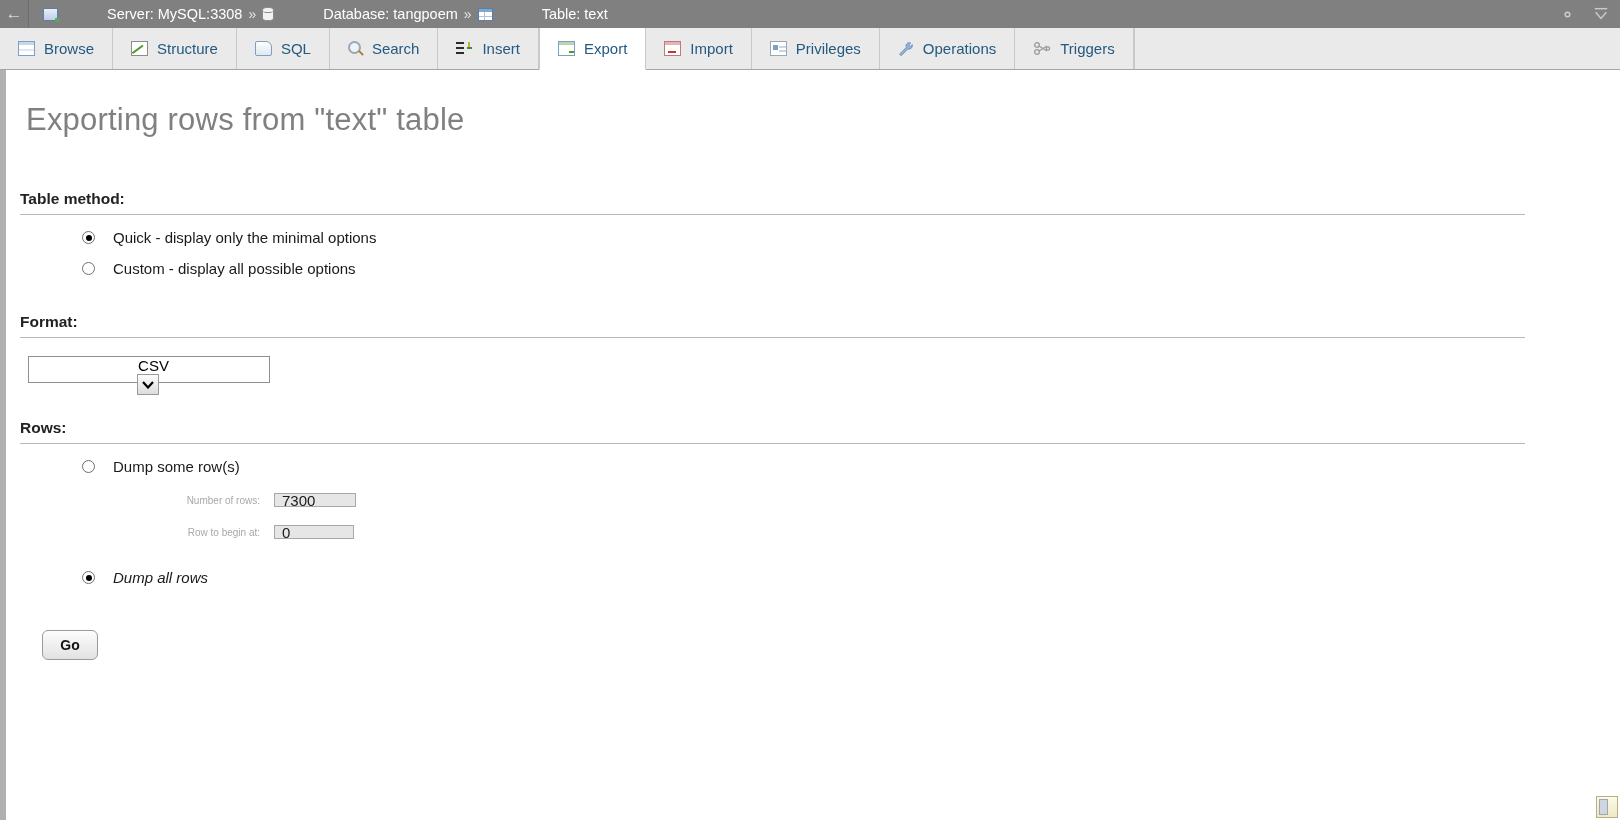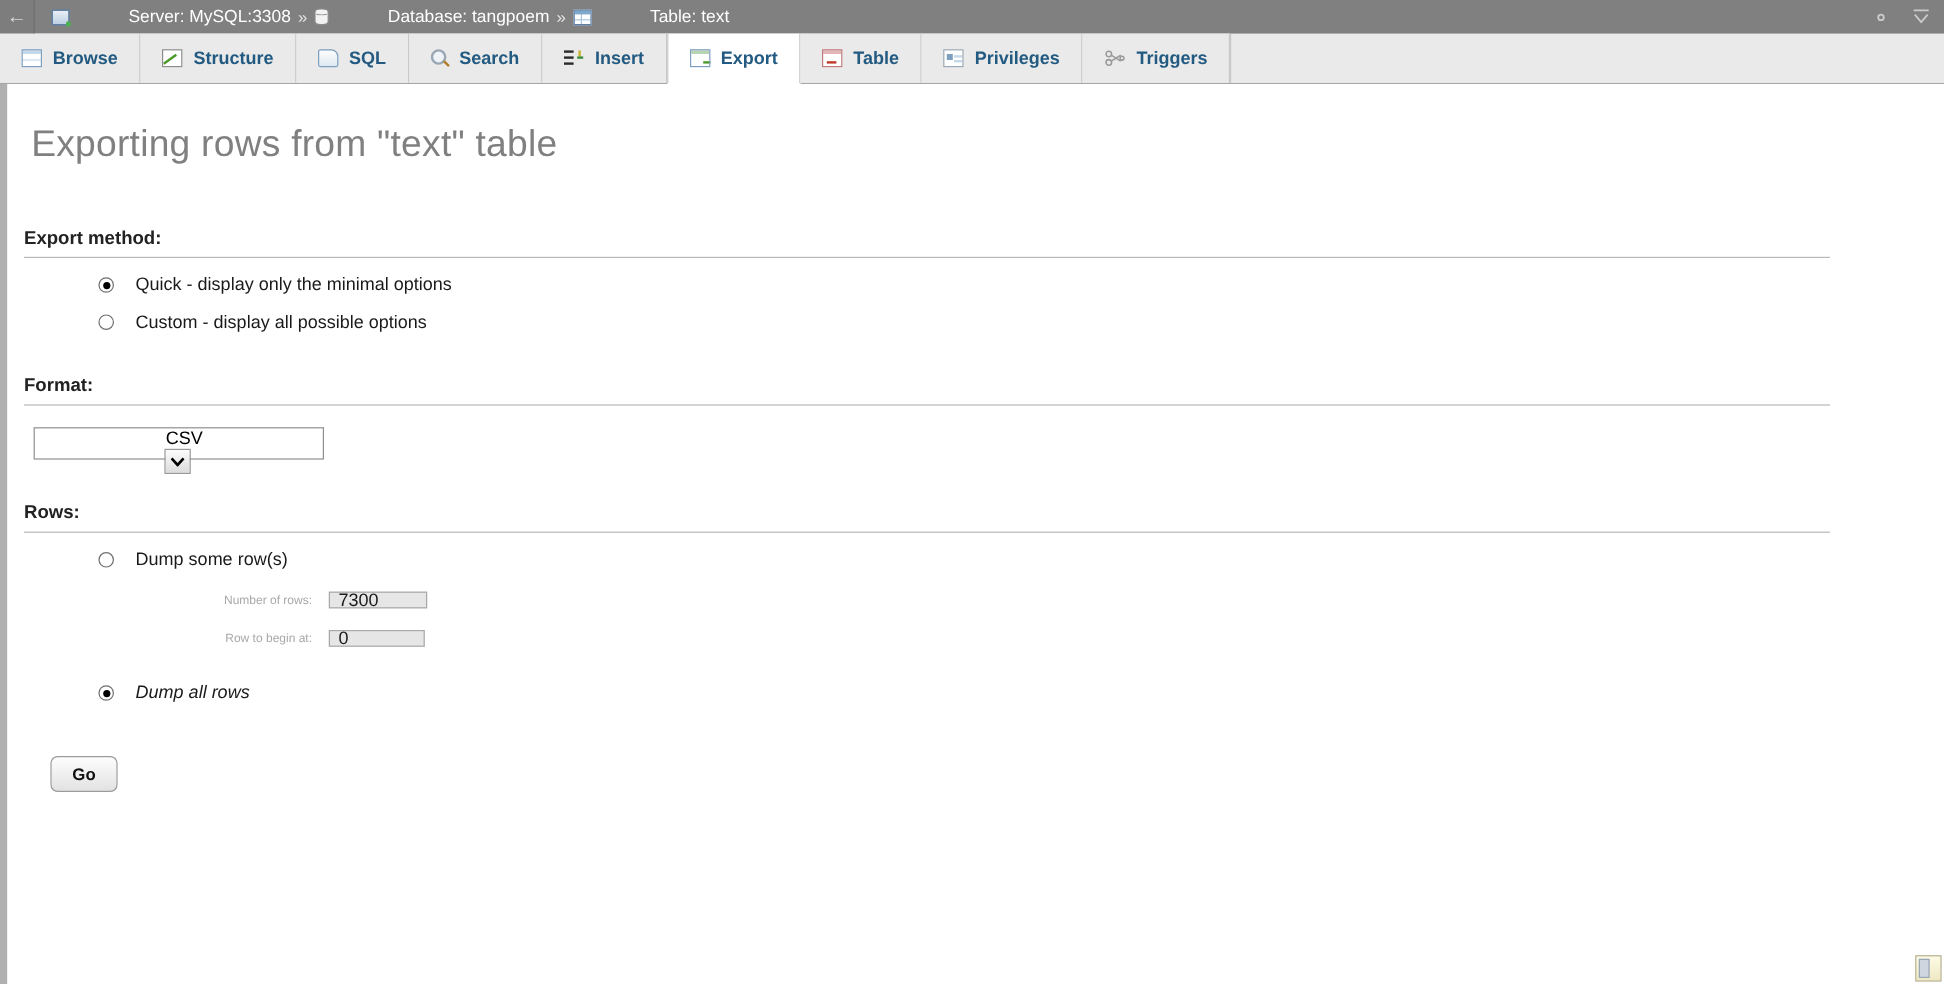--- a/index.html
+++ b/index.html
@@ -135,7 +135,7 @@
     gap: 9px;
     padding: 0 18px;
     font-size: 15px;
-    font-weight: bold;
+    font-weight: normal;
     color: #235a81;
     background: #eaeaea;
     border-right: 1px solid #c9c9c9;

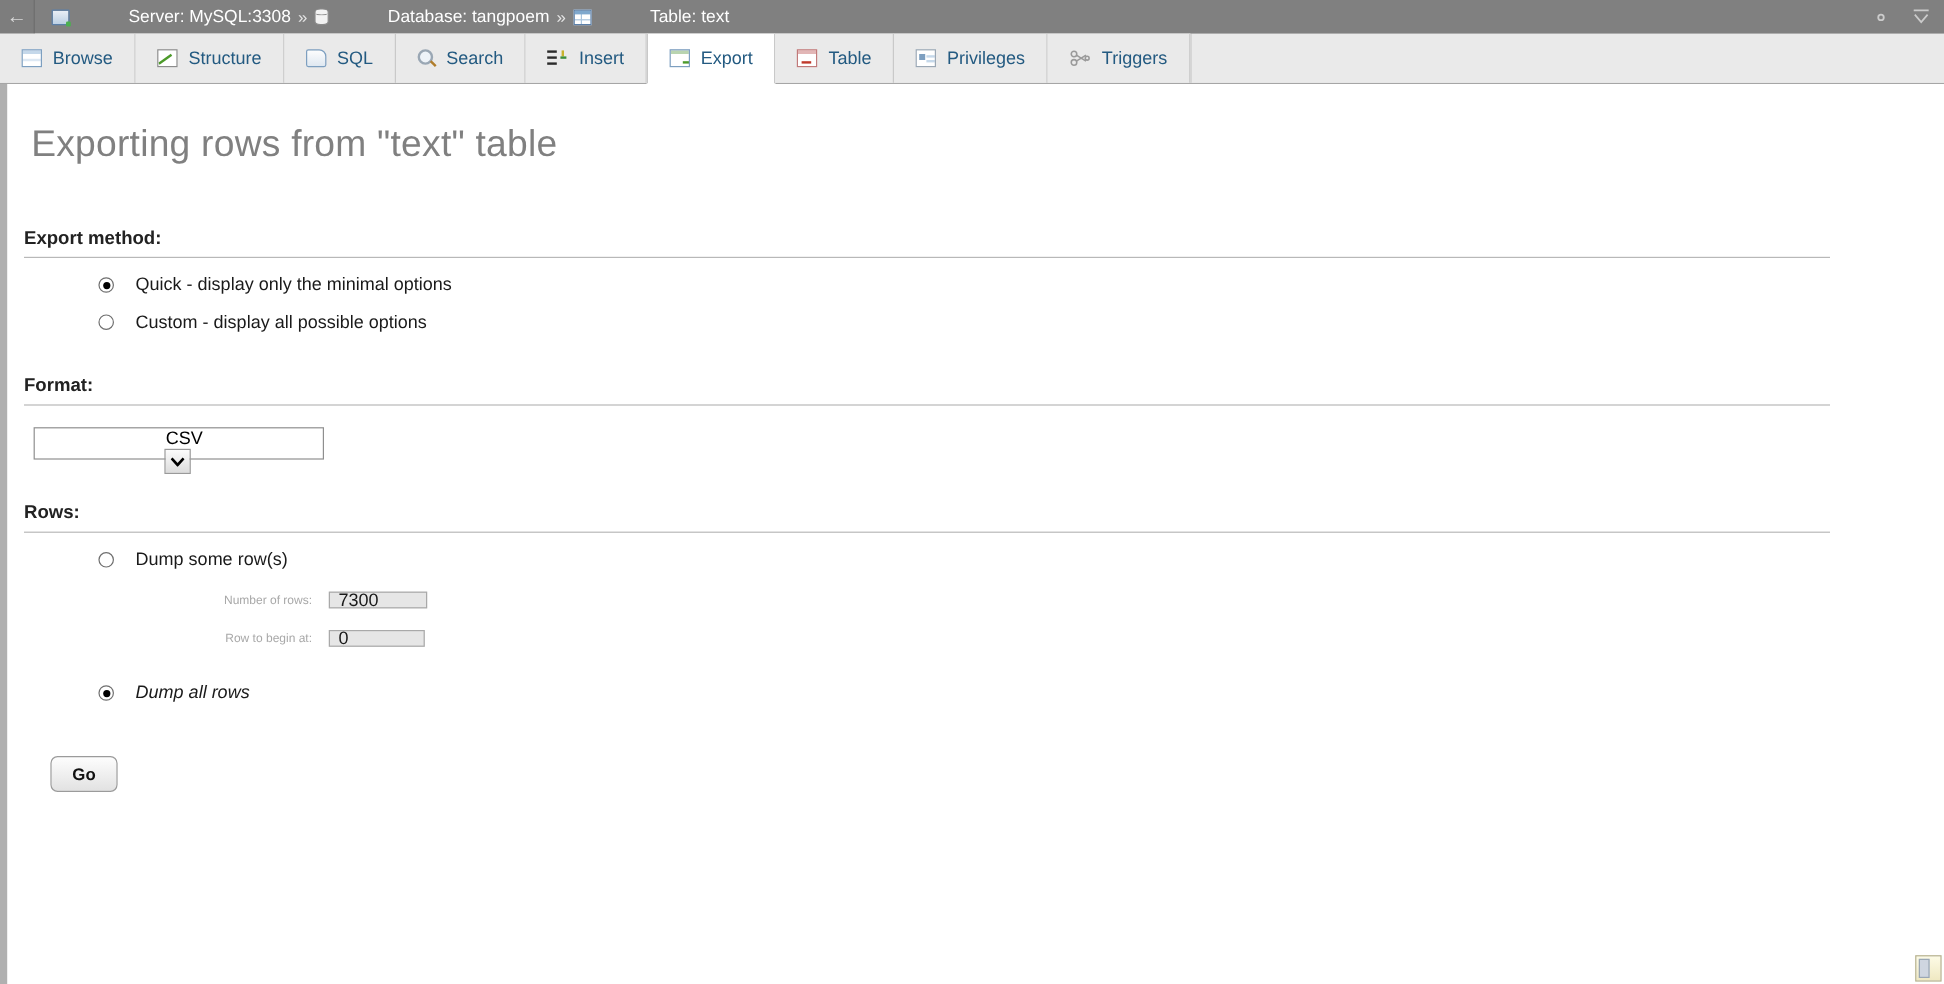--- a/index.html
+++ b/index.html
@@ -491,7 +491,7 @@
 
   <div class="tab">
     <span class="ti ti-import"></span>
-    <span>Table</span>
+    <span>Import</span>
   </div>
 
   <div class="tab">

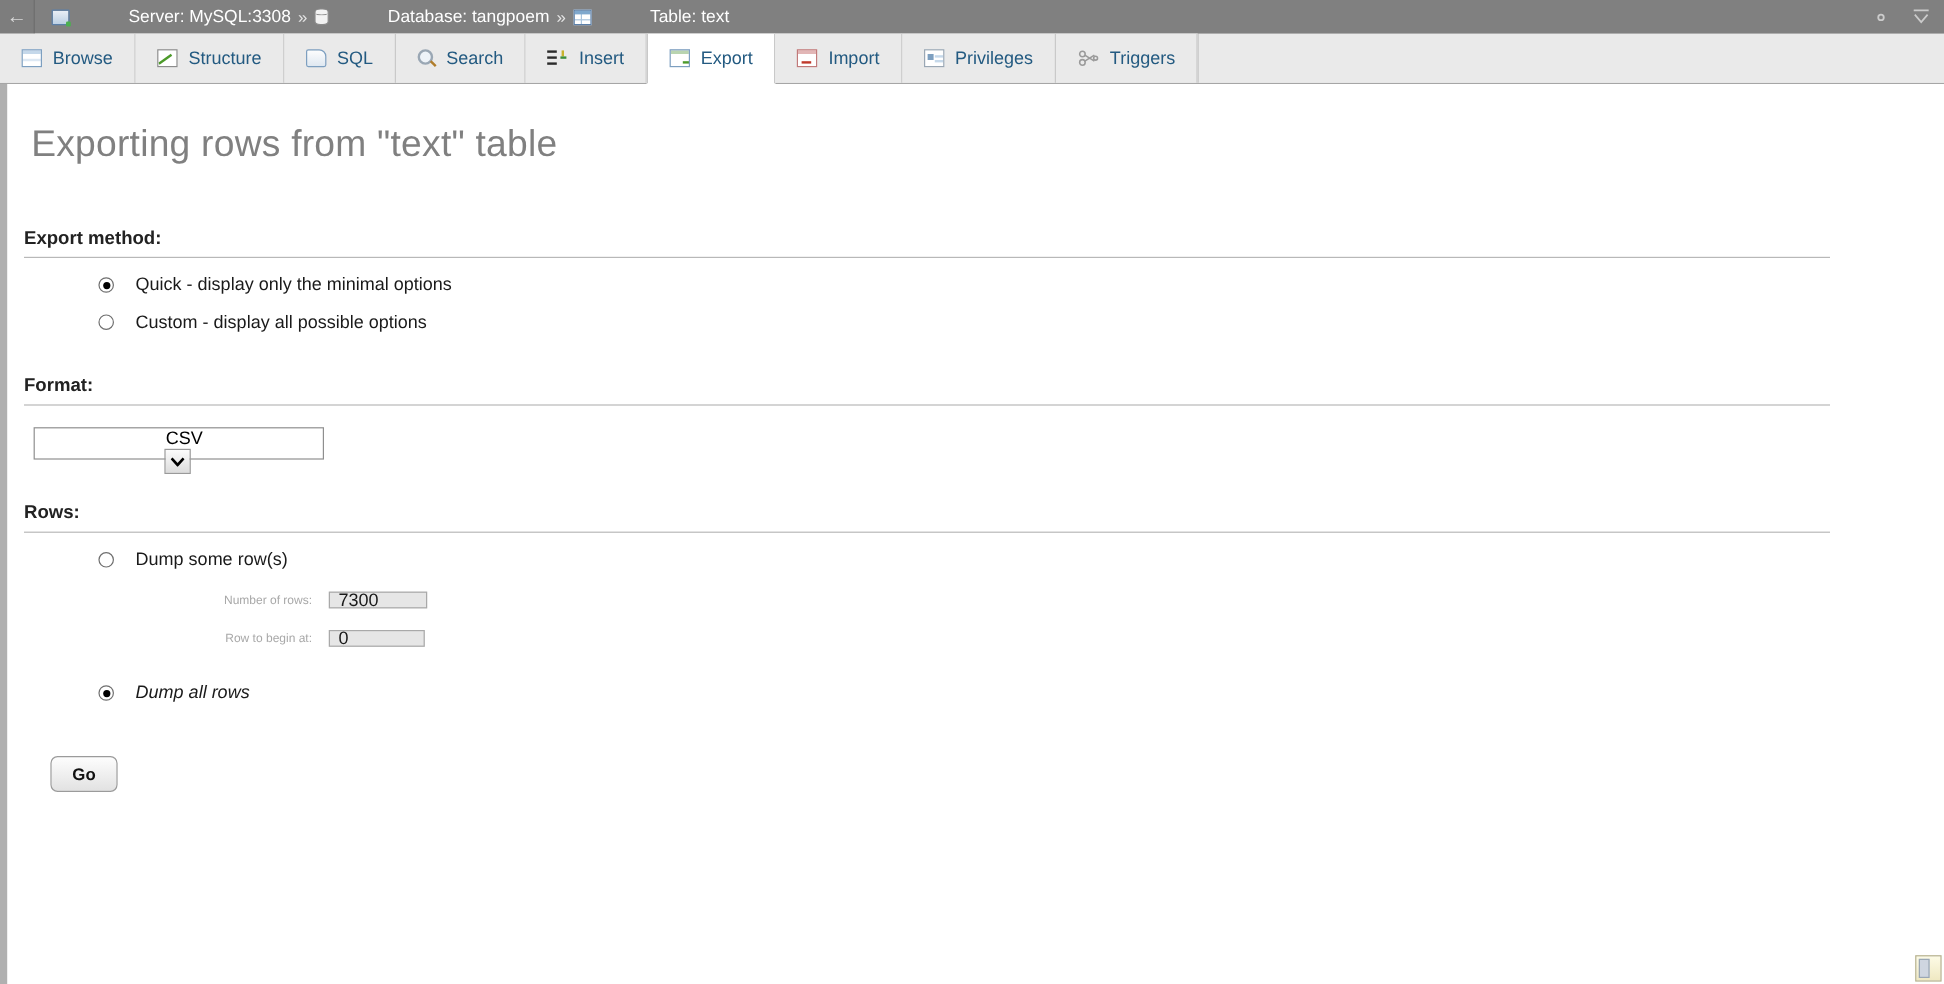--- a/index.html
+++ b/index.html
@@ -499,6 +499,14 @@
     <span>Privileges</span>
   </div>
 
+  <div class="tab">
+    <span class="ti ti-operations">
+      <svg width="16" height="16" viewBox="0 0 16 16">
+        <path d="M11.5 1.5a3.6 3.6 0 00-3.3 5l-6 6a1.1 1.1 0 001.6 1.6l6-6a3.6 3.6 0 004.4-4.6l-2 2-1.5-1.5 2-2a3.6 3.6 0 00-1.2-.5z" fill="#8fb4d9" stroke="#5b7fa8" stroke-width="0.7"></path>
+      </svg>
+    </span>
+    <span>Operations</span>
+  </div>
 
   <div class="tab">
     <span class="ti ti-triggers">

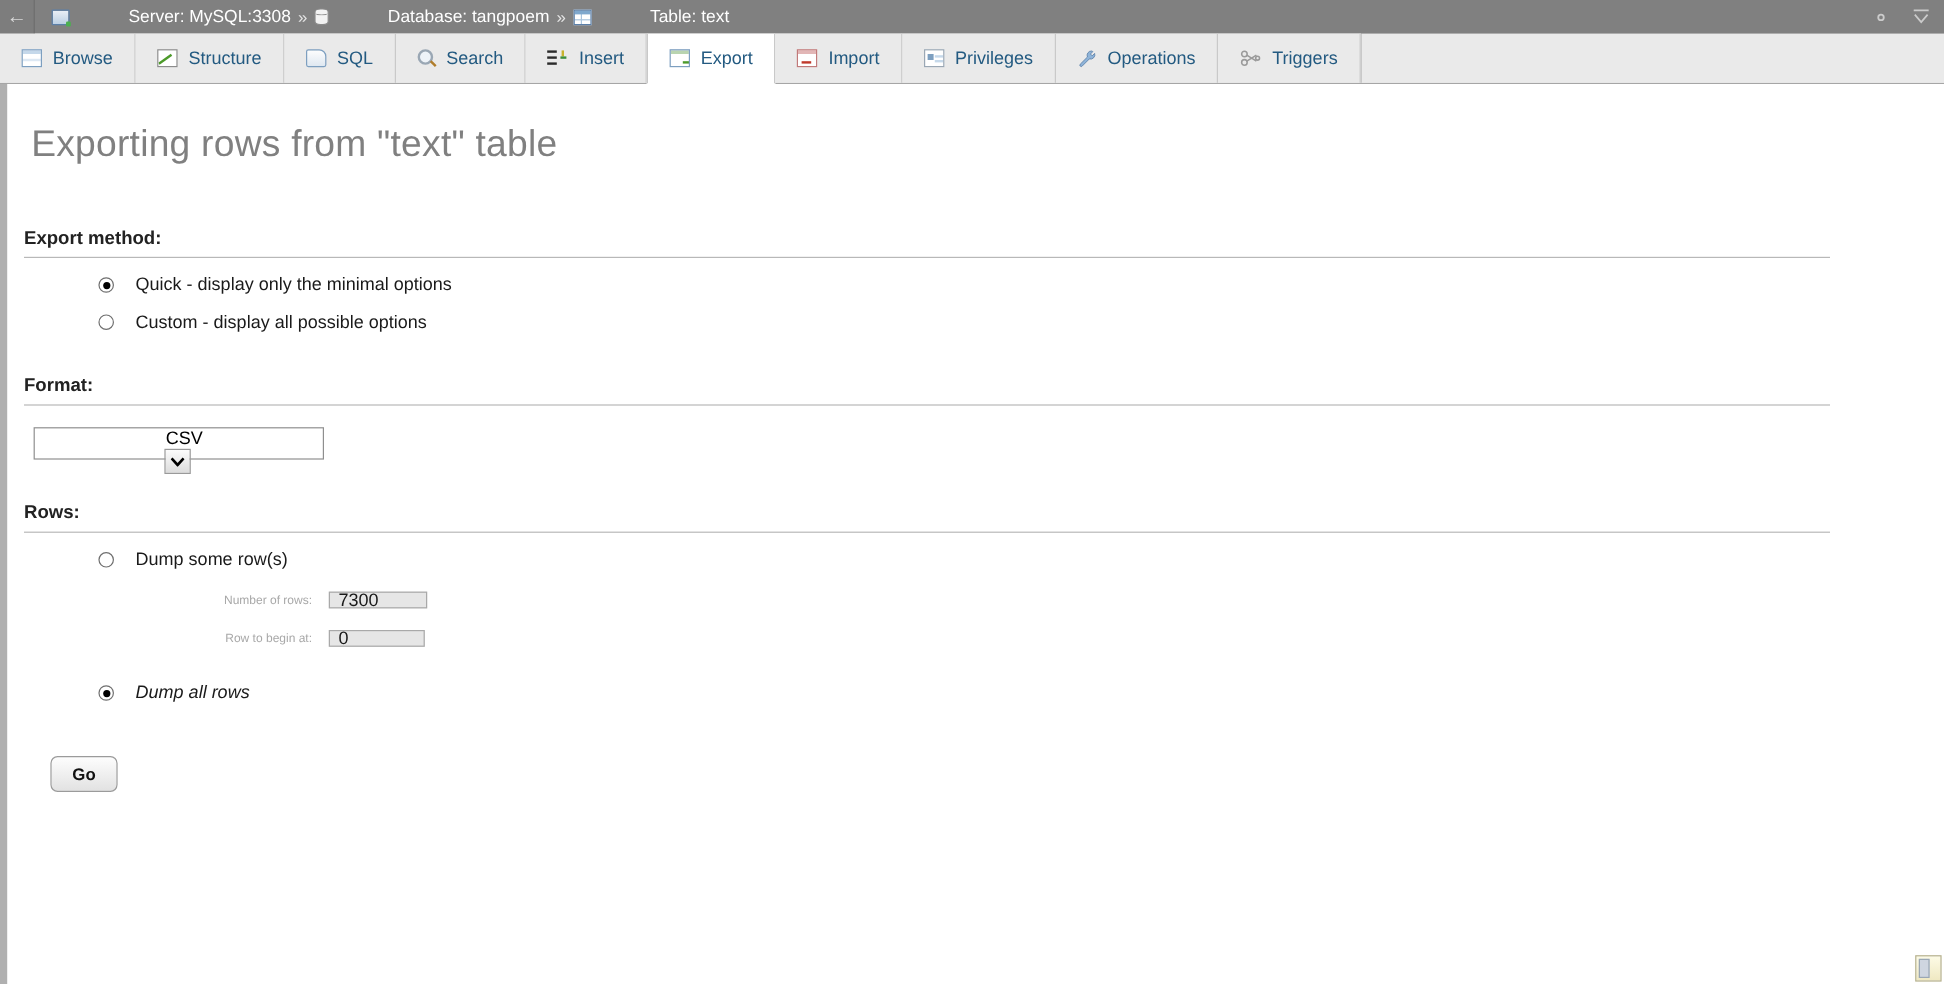--- a/index.html
+++ b/index.html
@@ -528,7 +528,7 @@
   <h1 id="page-title">Exporting rows from "text" table</h1>
 
   <div class="section" style="margin-top:52px;">
-    <div class="section-heading">Export method:</div>
+    <div class="section-heading">Table method:</div>
     <div class="section-rule"></div>
 
     <div class="radio-row">

